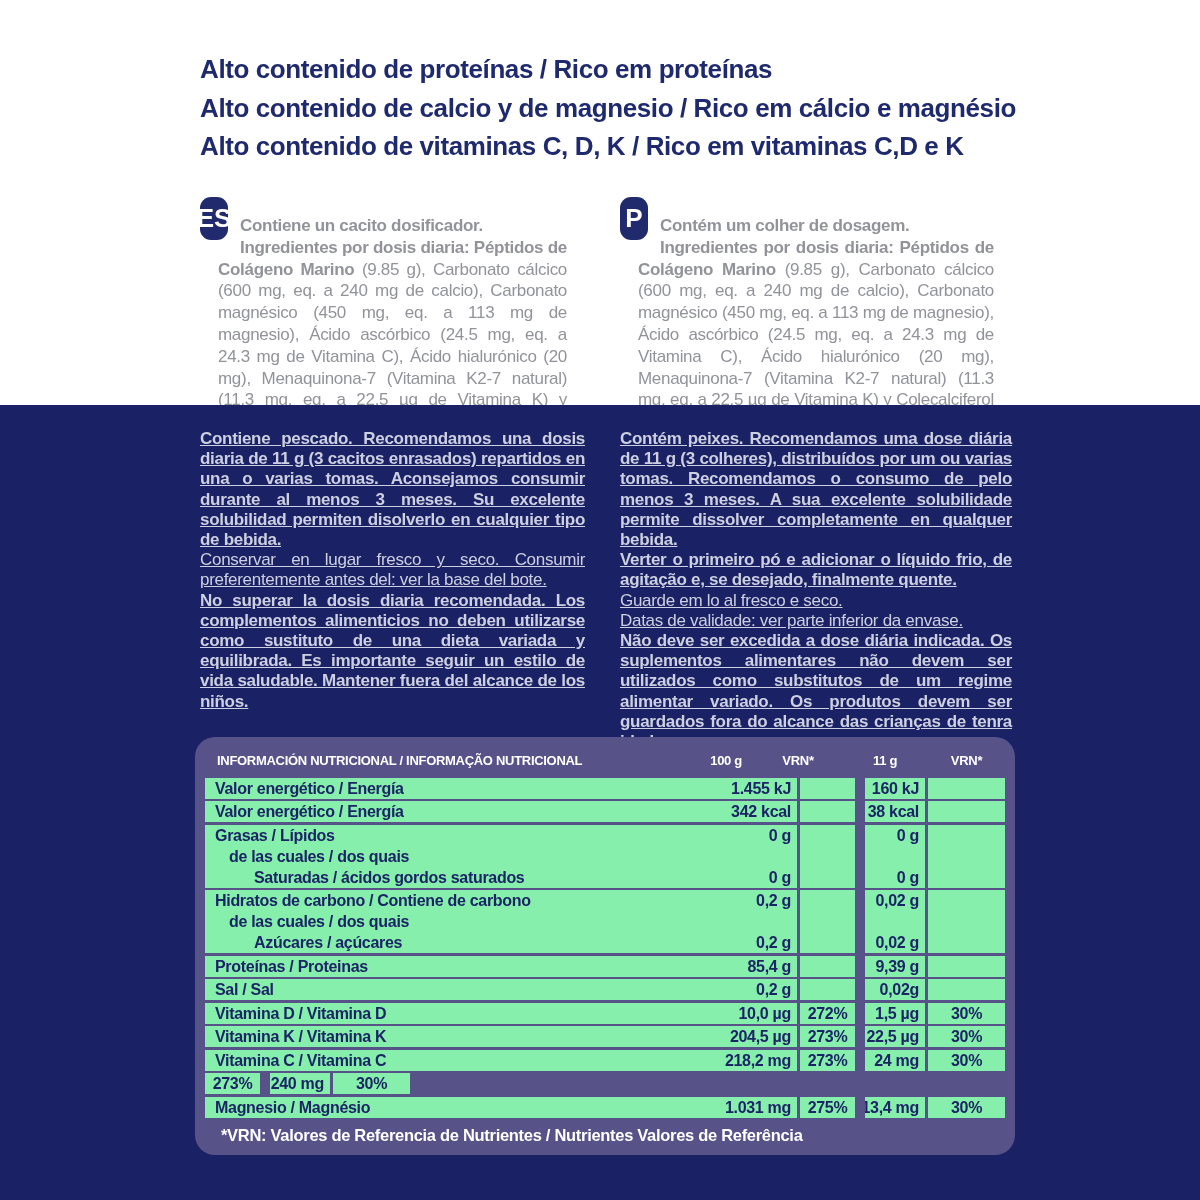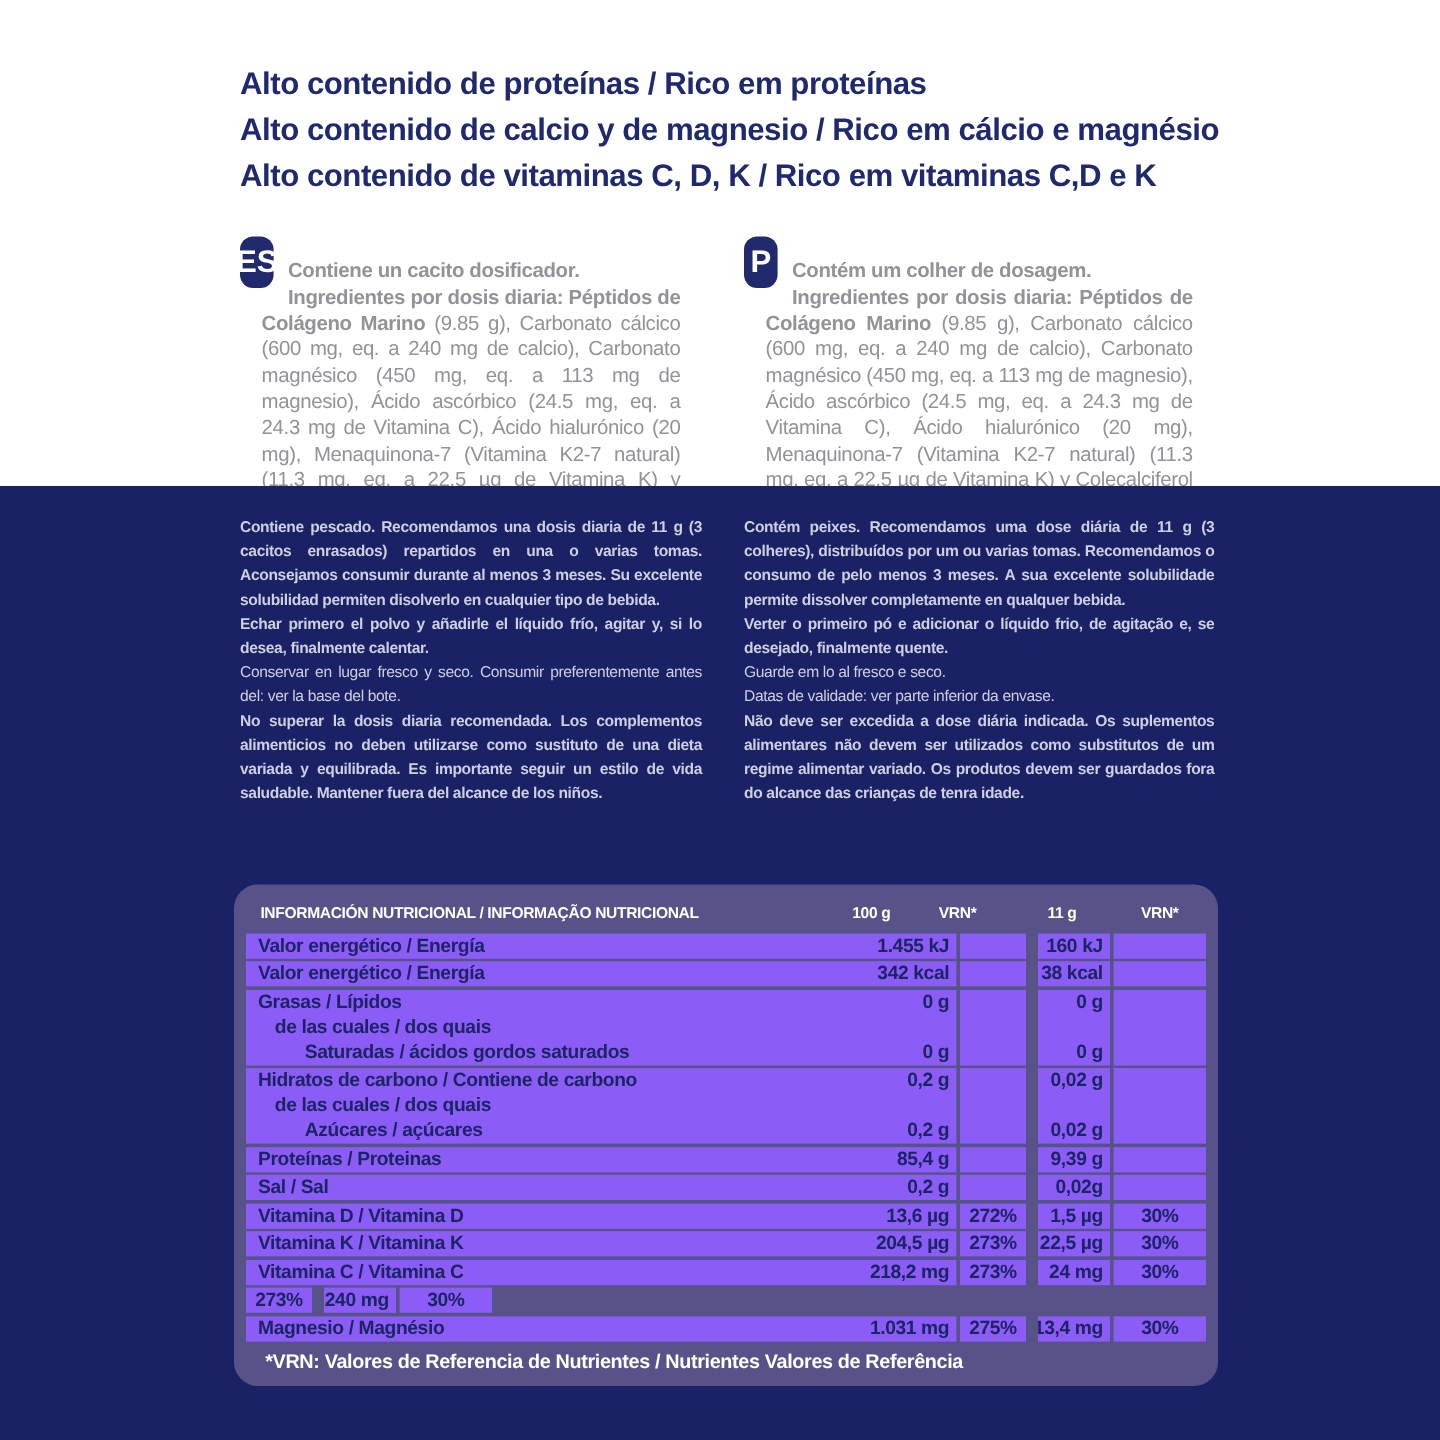--- a/index.html
+++ b/index.html
@@ -33,8 +33,8 @@
   .u-col{width:385px;flex:0 0 auto;}
   .u-col.pt{width:392px;}
   .u{
-    margin:0;color:var(--light-text);font-size:13px;line-height:20.2px;
-    text-align:justify;letter-spacing:-0.3px;font-weight:normal;
+    margin:0;color:var(--light-text);font-size:17px;line-height:20.2px;
+    text-align:justify;letter-spacing:-0.3px;font-weight:normal;text-decoration:underline;
   }
   .u.b{font-weight:bold;}
   

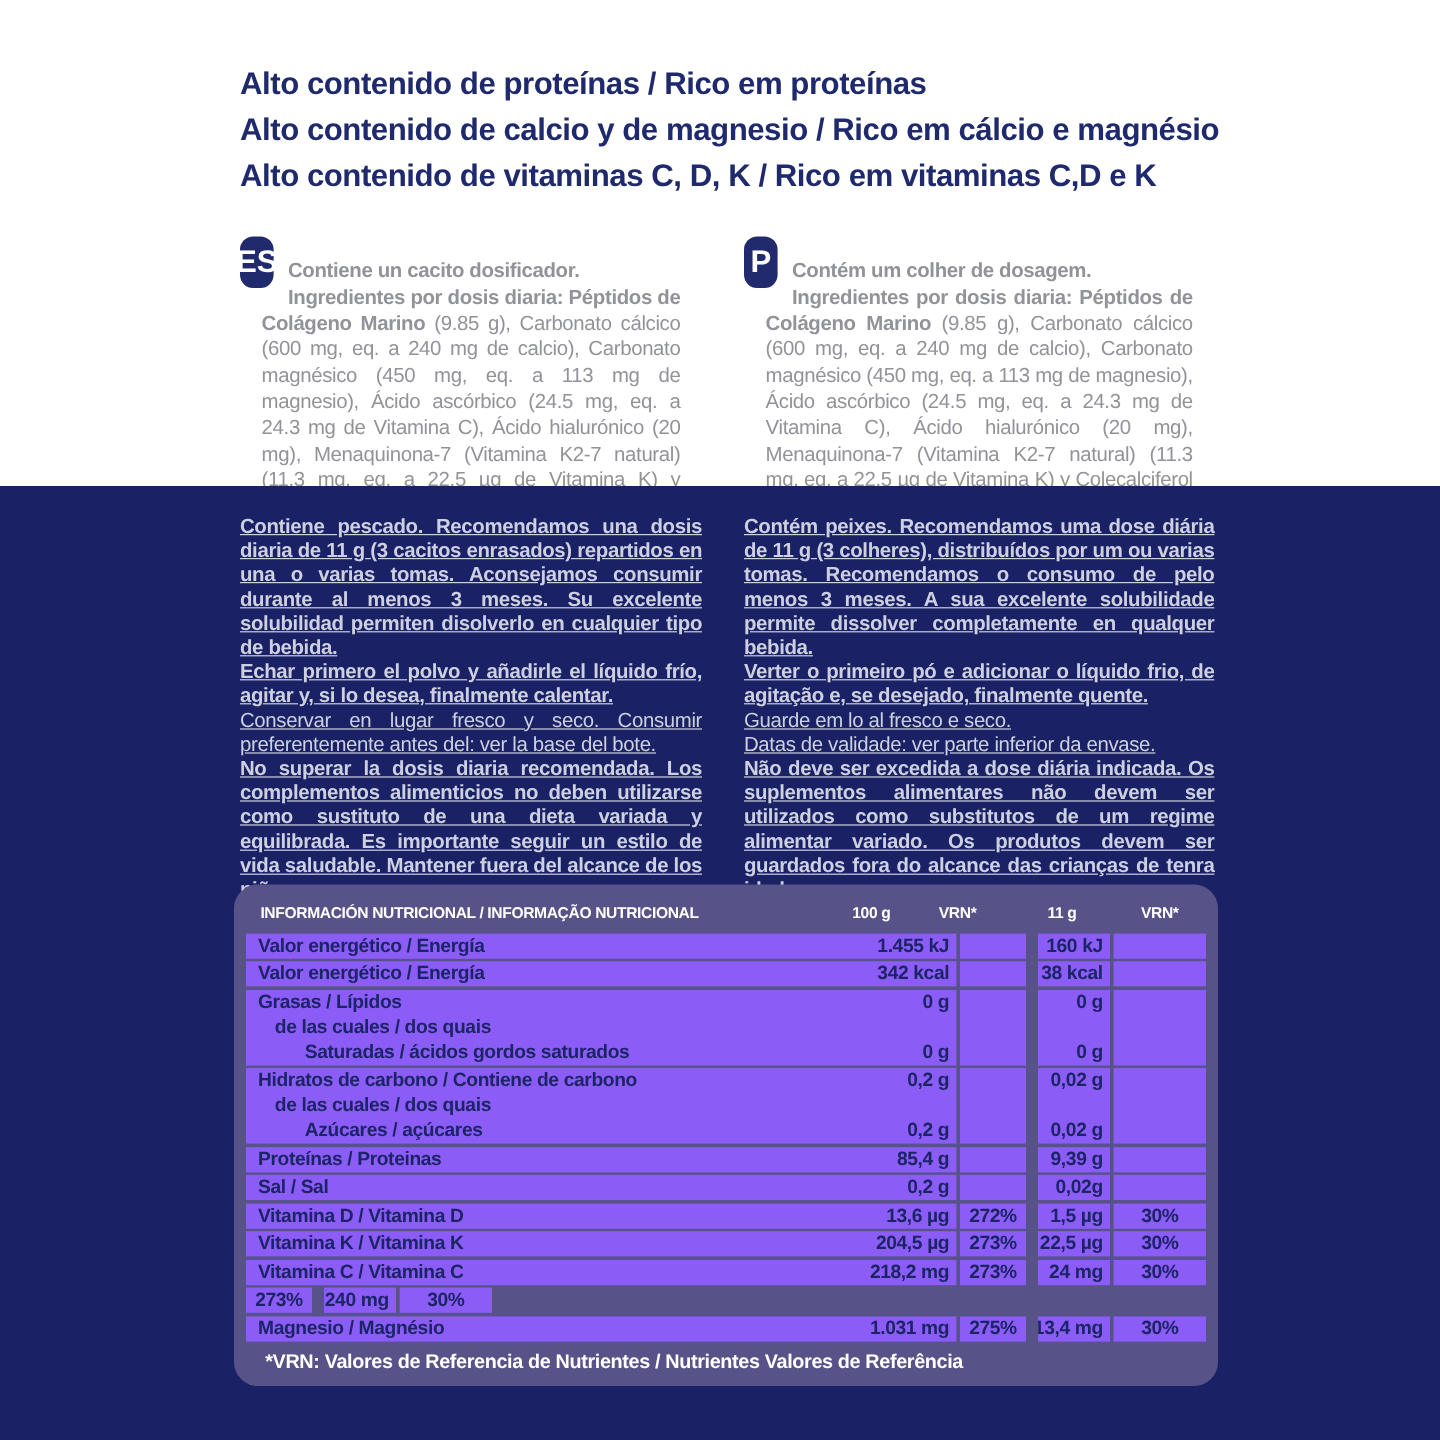--- a/index.html
+++ b/index.html
@@ -92,7 +92,6 @@
   <div class="usage">
     <div class="u-col es">
         <p class="u b">Contiene pescado. Recomendamos una dosis diaria de 11 g (3 cacitos enrasados) repartidos en una o varias tomas.  Aconsejamos consumir durante al menos 3 meses. Su excelente solubilidad permiten disolverlo en cualquier tipo de bebida.</p>
-        <p class="u b">Echar primero el polvo y añadirle el líquido frío, agitar y, si lo desea, finalmente calentar.</p>
         <p class="u">Conservar en lugar fresco y seco. Consumir preferentemente antes del: ver la base del bote.</p>
         <p class="u b">No superar la dosis diaria recomendada. Los complementos alimenticios no deben utilizarse como sustituto de una dieta variada y equilibrada. Es importante seguir un estilo de vida saludable. Mantener fuera del alcance de los niños.</p>
       </div>

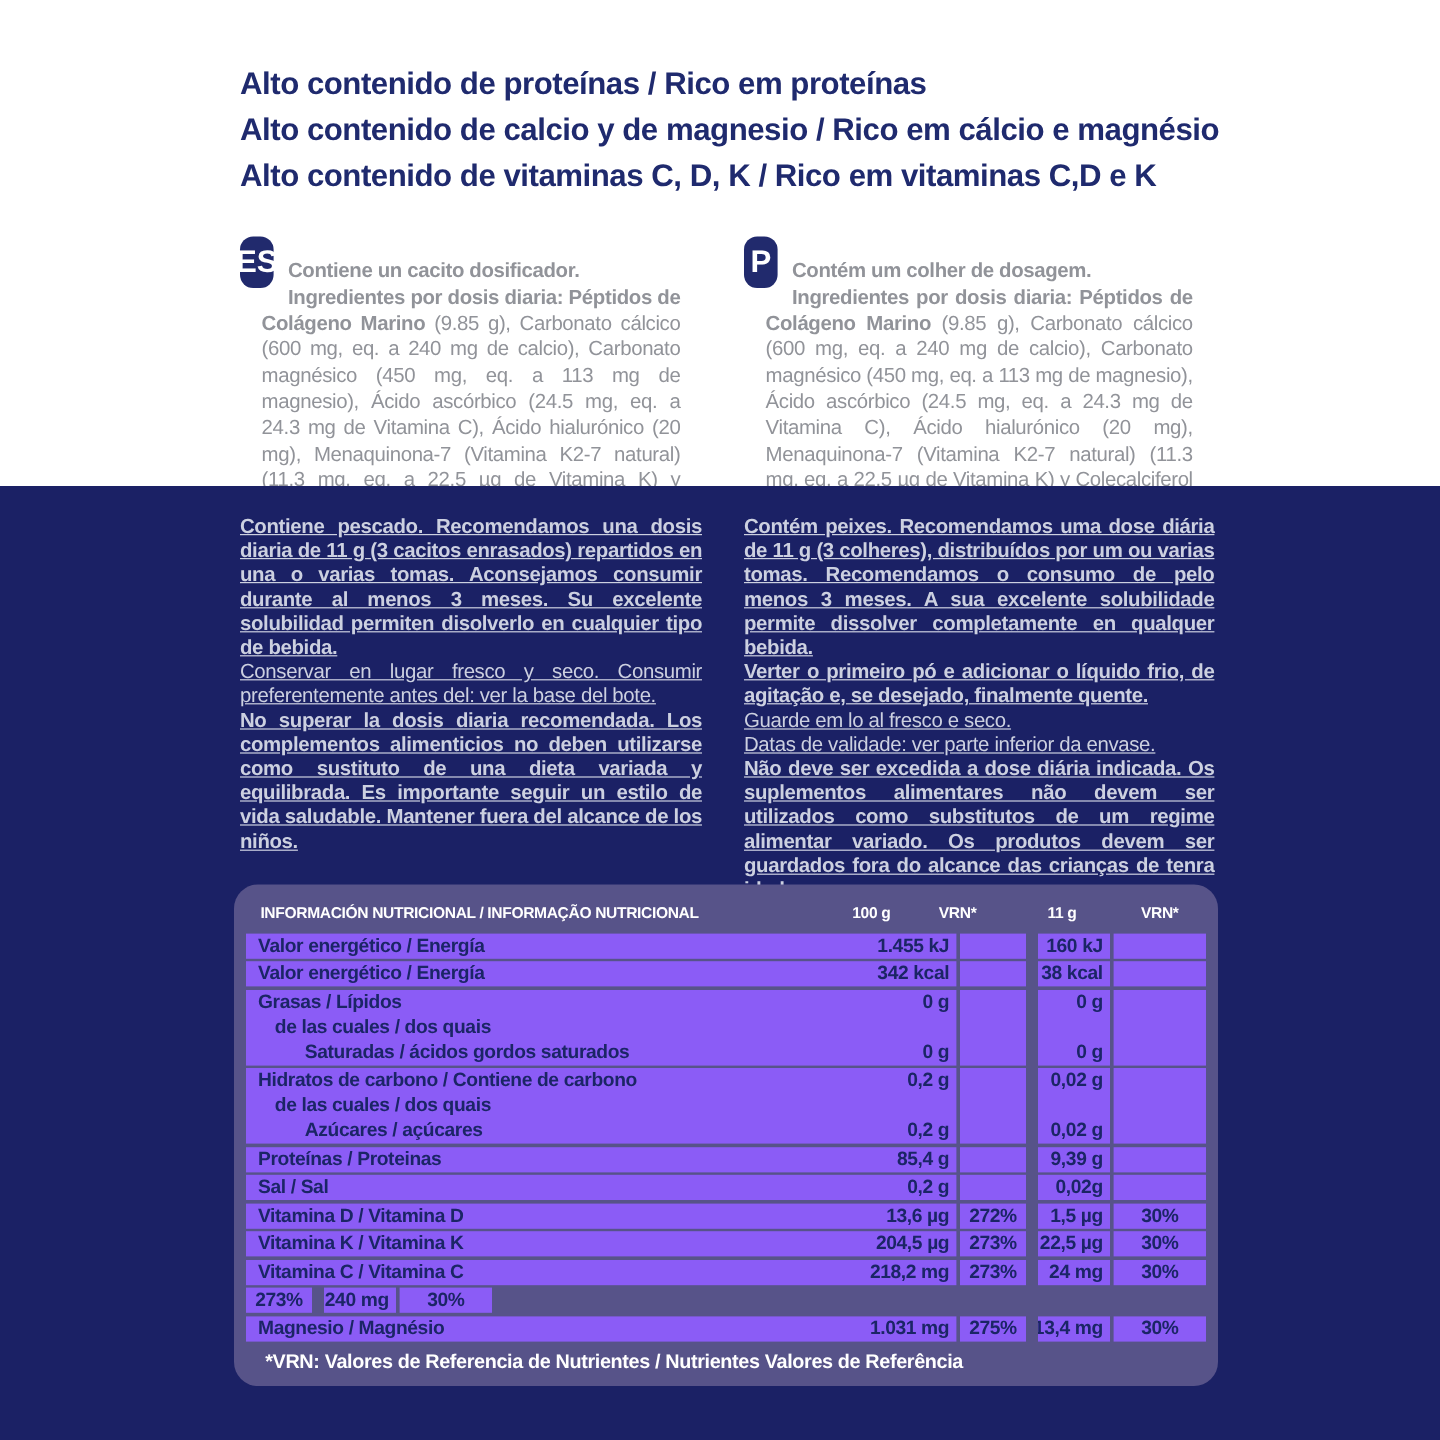--- a/index.html
+++ b/index.html
@@ -49,7 +49,7 @@
   .hv11{width:80px;text-align:center;flex:0 0 auto;margin-left:7px;}
   .hv2{width:77px;text-align:center;flex:0 0 auto;}
   .t-row{display:flex;gap:3px;margin-top:2.5px;}
-  .t-cell{background:#8b5cf6;overflow:hidden;}
+  .t-cell{background:#86efac;overflow:hidden;}
   .c-label{flex:1;min-width:0;}
   .c-vrn{width:55px;flex:0 0 auto;}
   .c-v11{width:60px;flex:0 0 auto;margin-left:7px;}

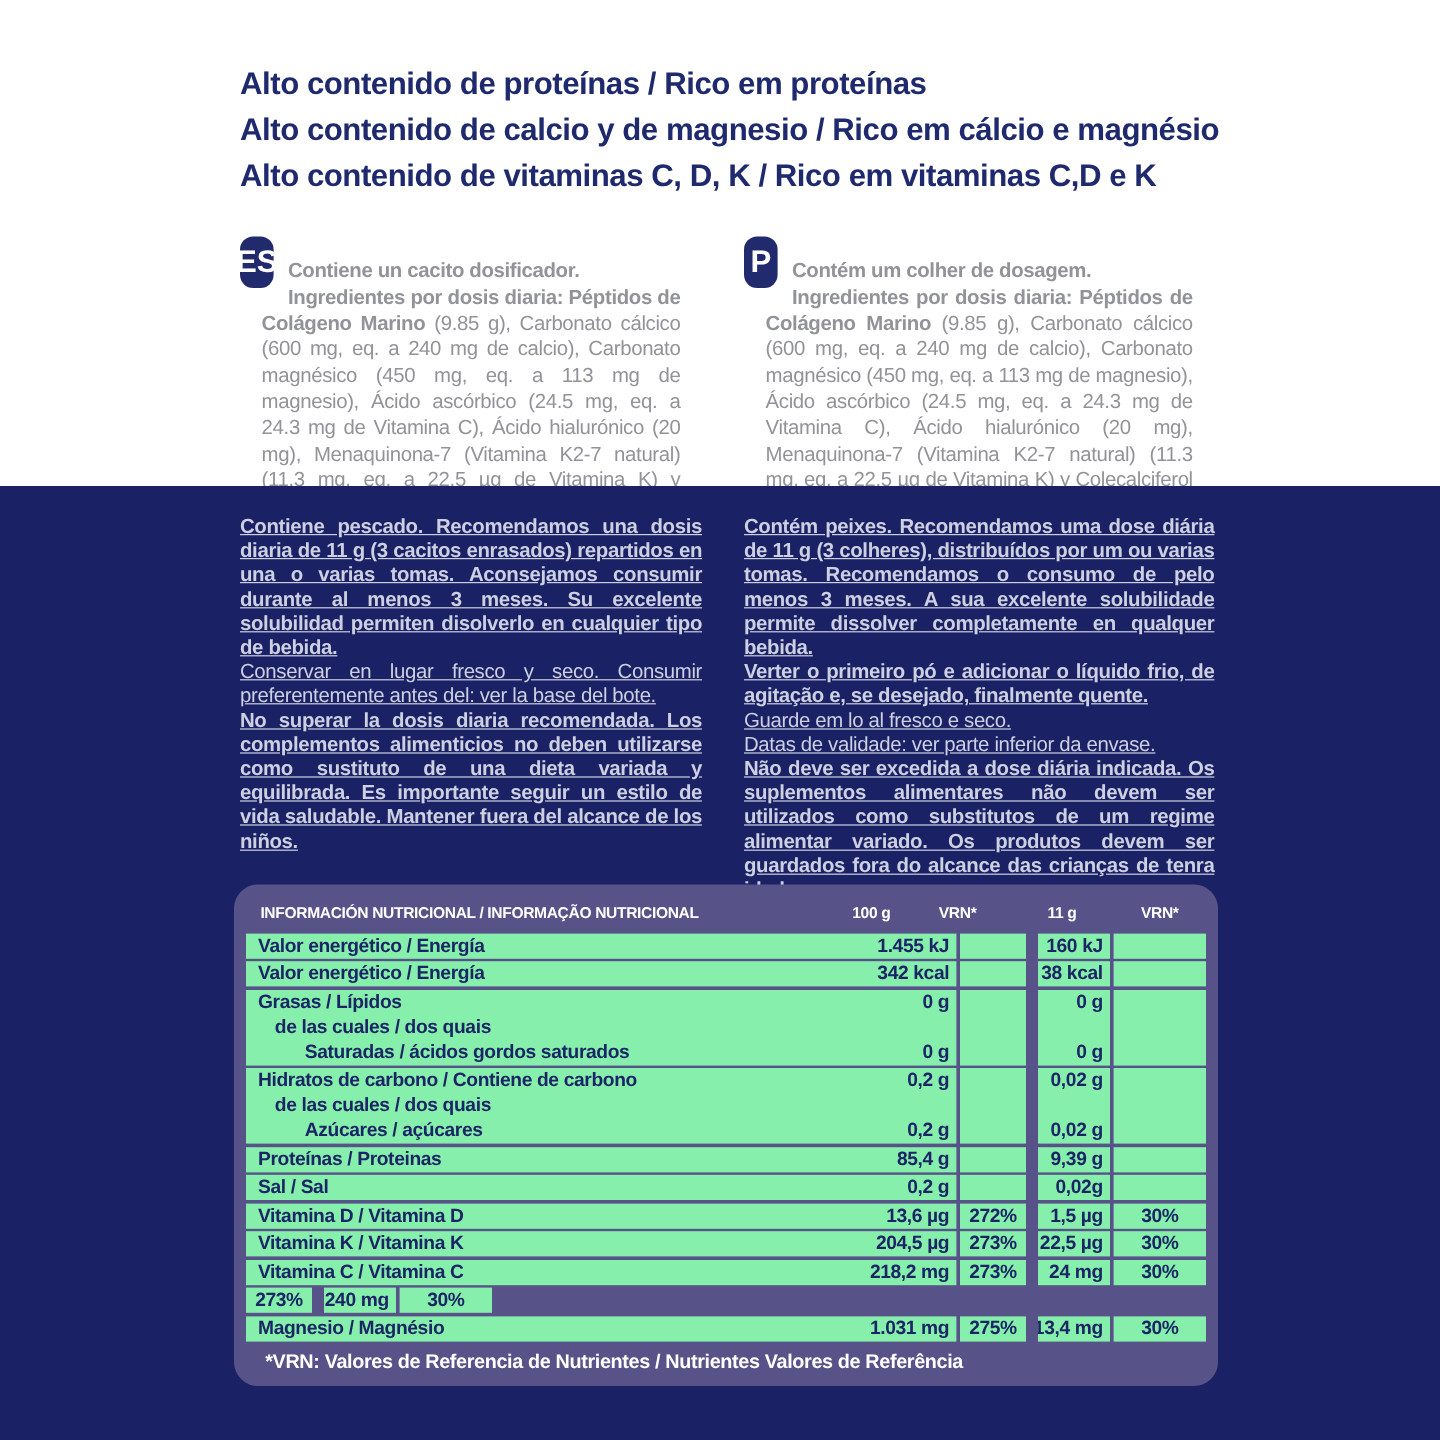--- a/index.html
+++ b/index.html
@@ -310,7 +310,7 @@
         <div class="t-cell c-label">
           <div class="tl">
             <span class="lbl">Vitamina D / Vitamina D</span>
-            <span class="val">13,6 µg</span>
+            <span class="val">10,0 µg</span>
           </div>
         </div>
         <div class="t-cell c-vrn">

